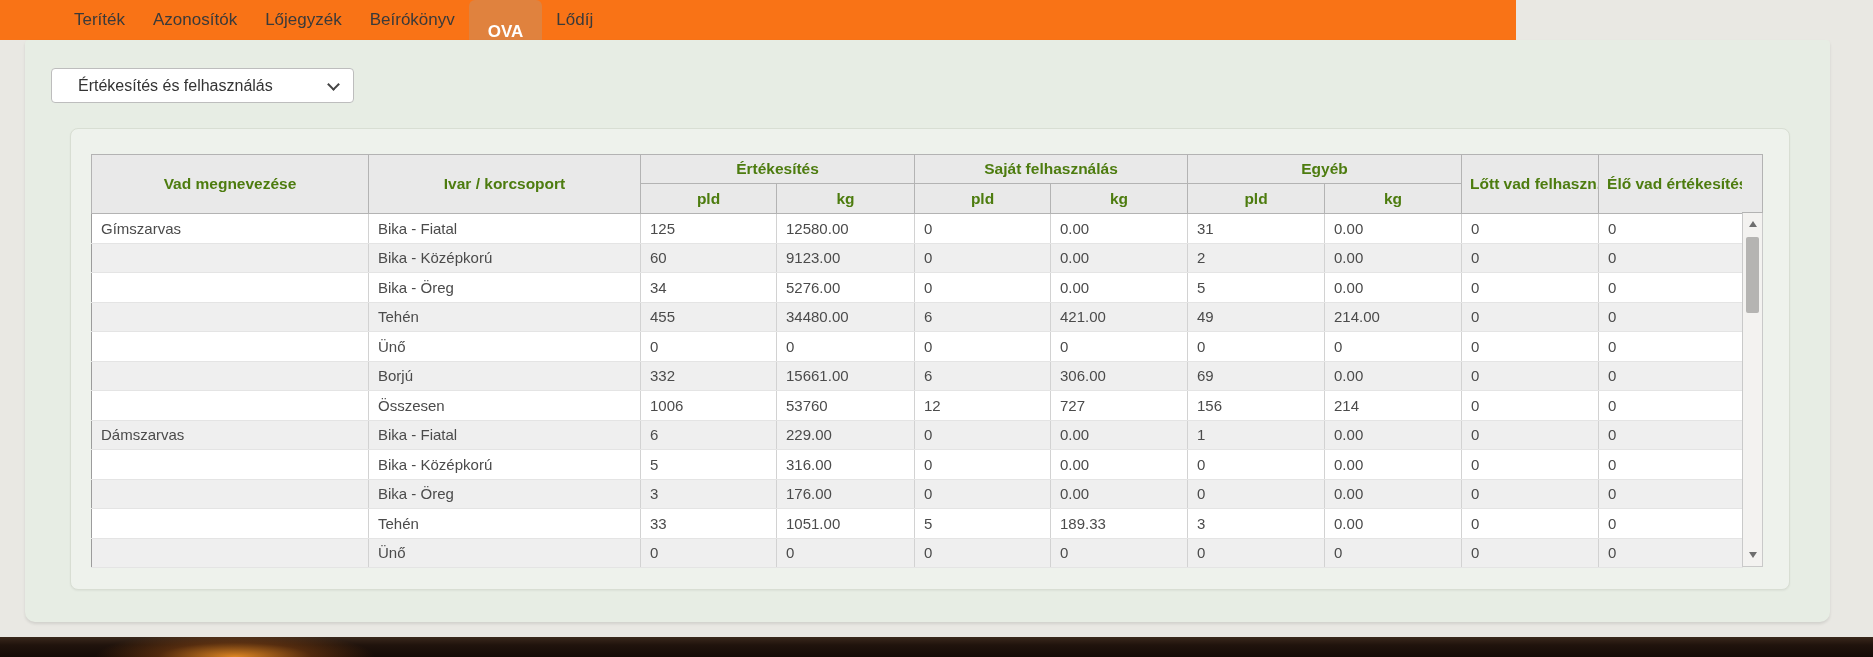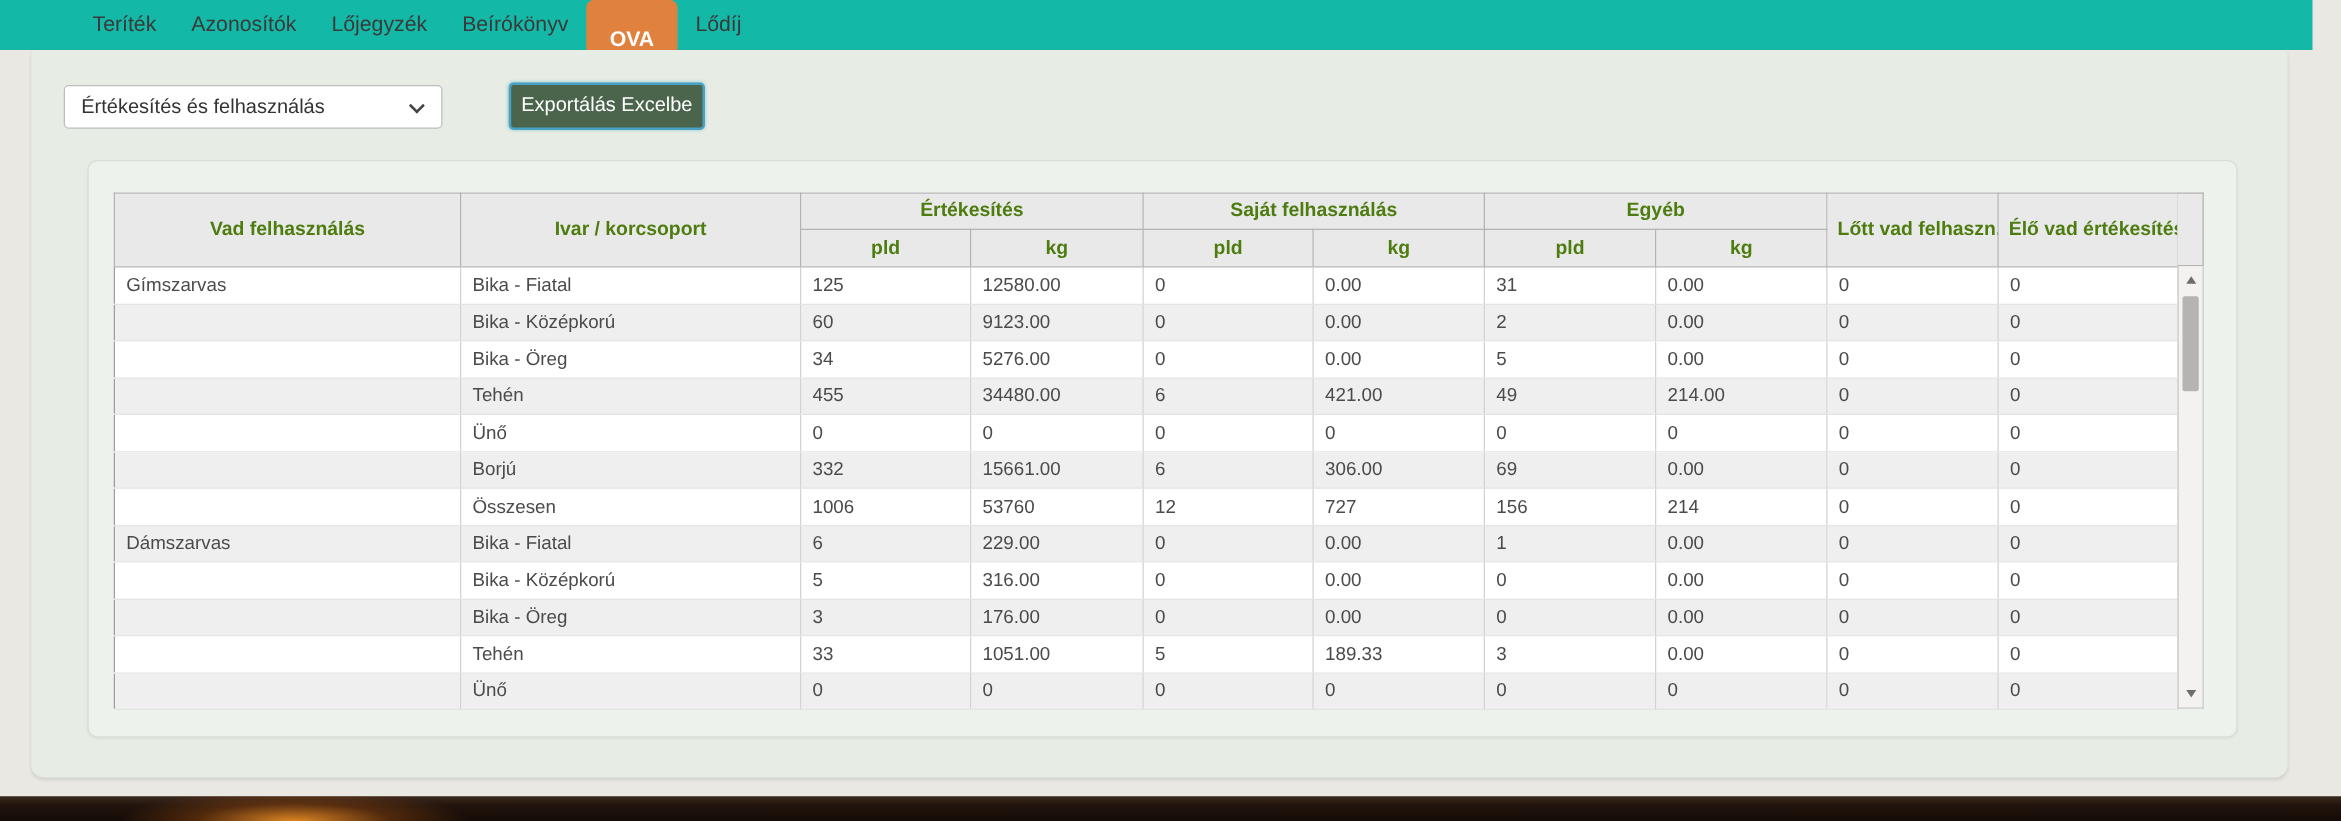--- a/index.html
+++ b/index.html
@@ -16,7 +16,7 @@
       linear-gradient(to bottom,#3a281c 0%,#20130c 40%,#140b06 100%); }
 
   
-  .topbar { position:absolute; left:0; top:0; width:1850px; height:40px; background:#14b8a6; }
+  .topbar { position:absolute; left:0; top:0; width:1516px; height:40px; background:#f97316; }
   .tabs { position:absolute; left:60px; top:0; height:40px; display:flex; align-items:stretch; }
   .tab { padding:0 14px; line-height:40px; font-size:17px; color:#3a3a3a; cursor:pointer; white-space:nowrap; }
   .tab.active { background:var(--accent,#e0823e); color:#fff; font-weight:bold; border-radius:6px 6px 0 0; padding:12px 19px; }

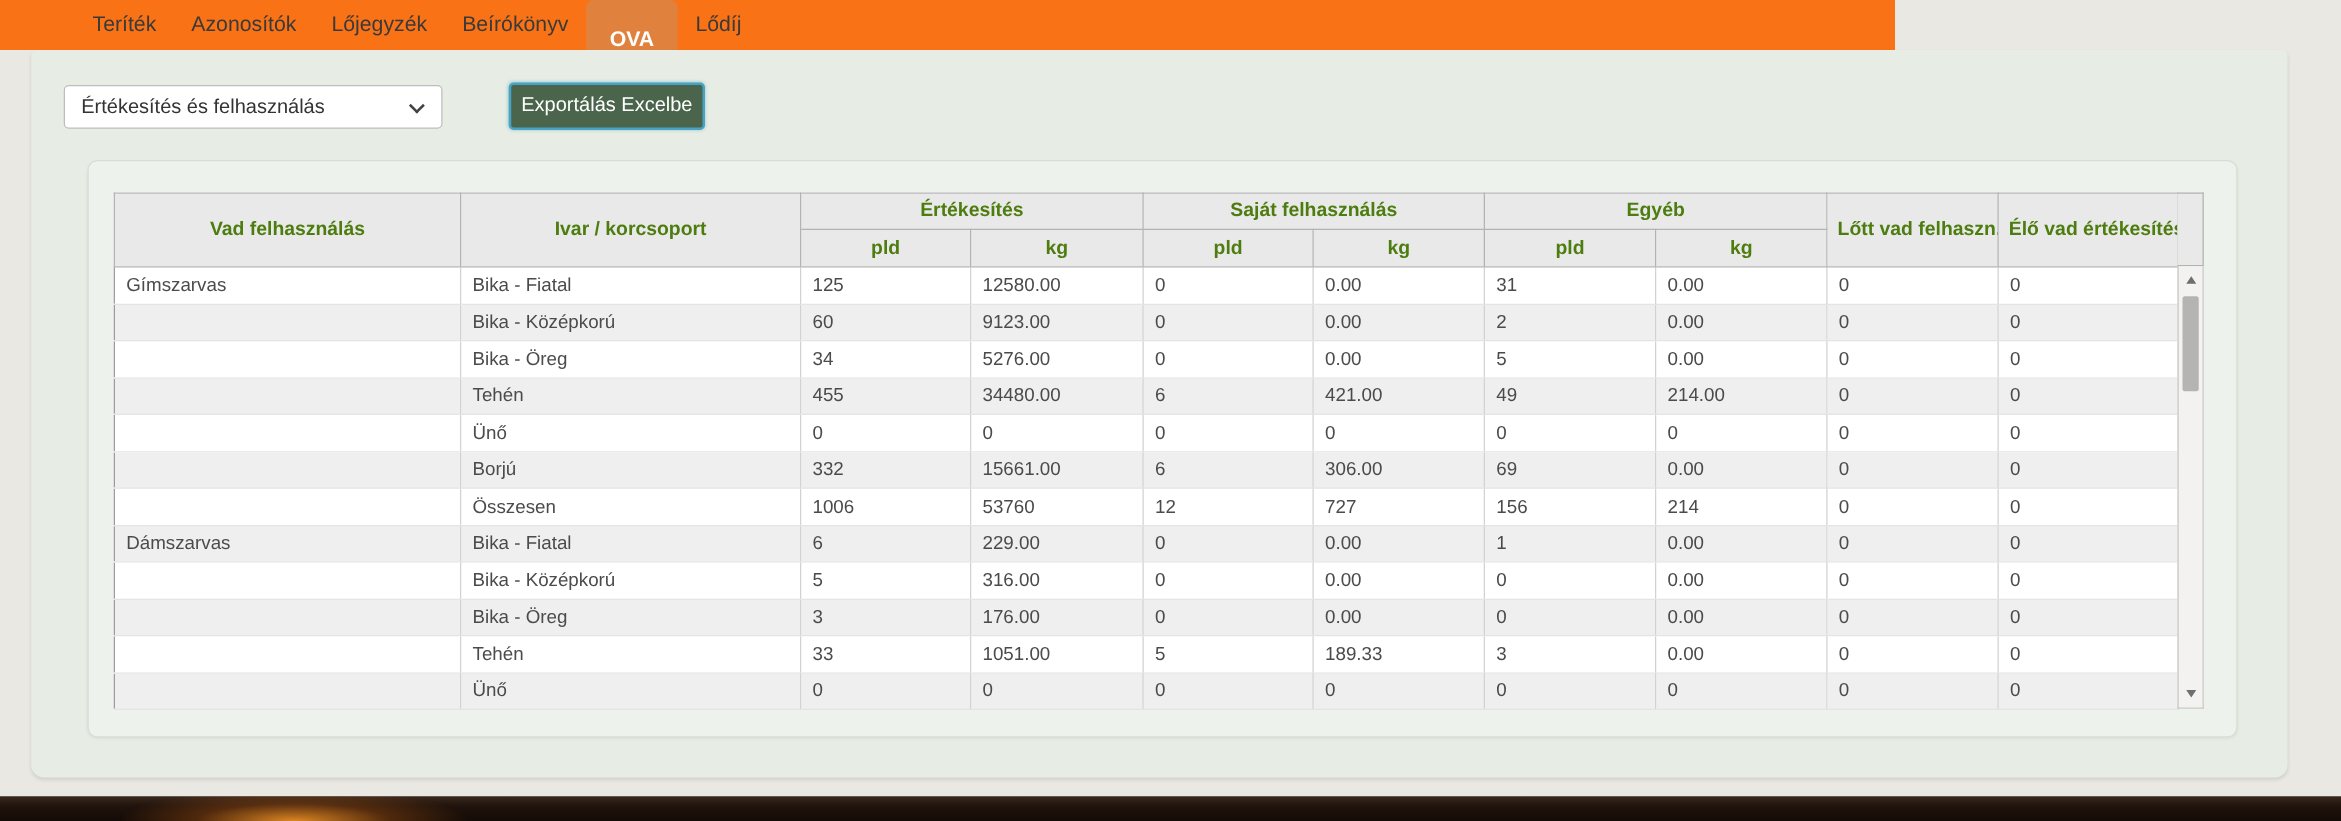--- a/index.html
+++ b/index.html
@@ -28,7 +28,7 @@
   
   .select { position:absolute; left:51px; top:68px; width:303px; height:35px; background:#fff;
     border:1px solid #bdbdbd; border-radius:4px; font-size:16px; color:#333;
-    display:flex; align-items:center; padding-left:13px; cursor:pointer; }
+    display:flex; align-items:center; padding-left:26px; cursor:pointer; }
   .select .chev { position:absolute; right:15px; top:11px; width:9px; height:9px;
     border-right:2px solid #444; border-bottom:2px solid #444; transform:rotate(45deg); }
   .btn-export { position:absolute; left:407px; top:66px; width:157px; height:38px;

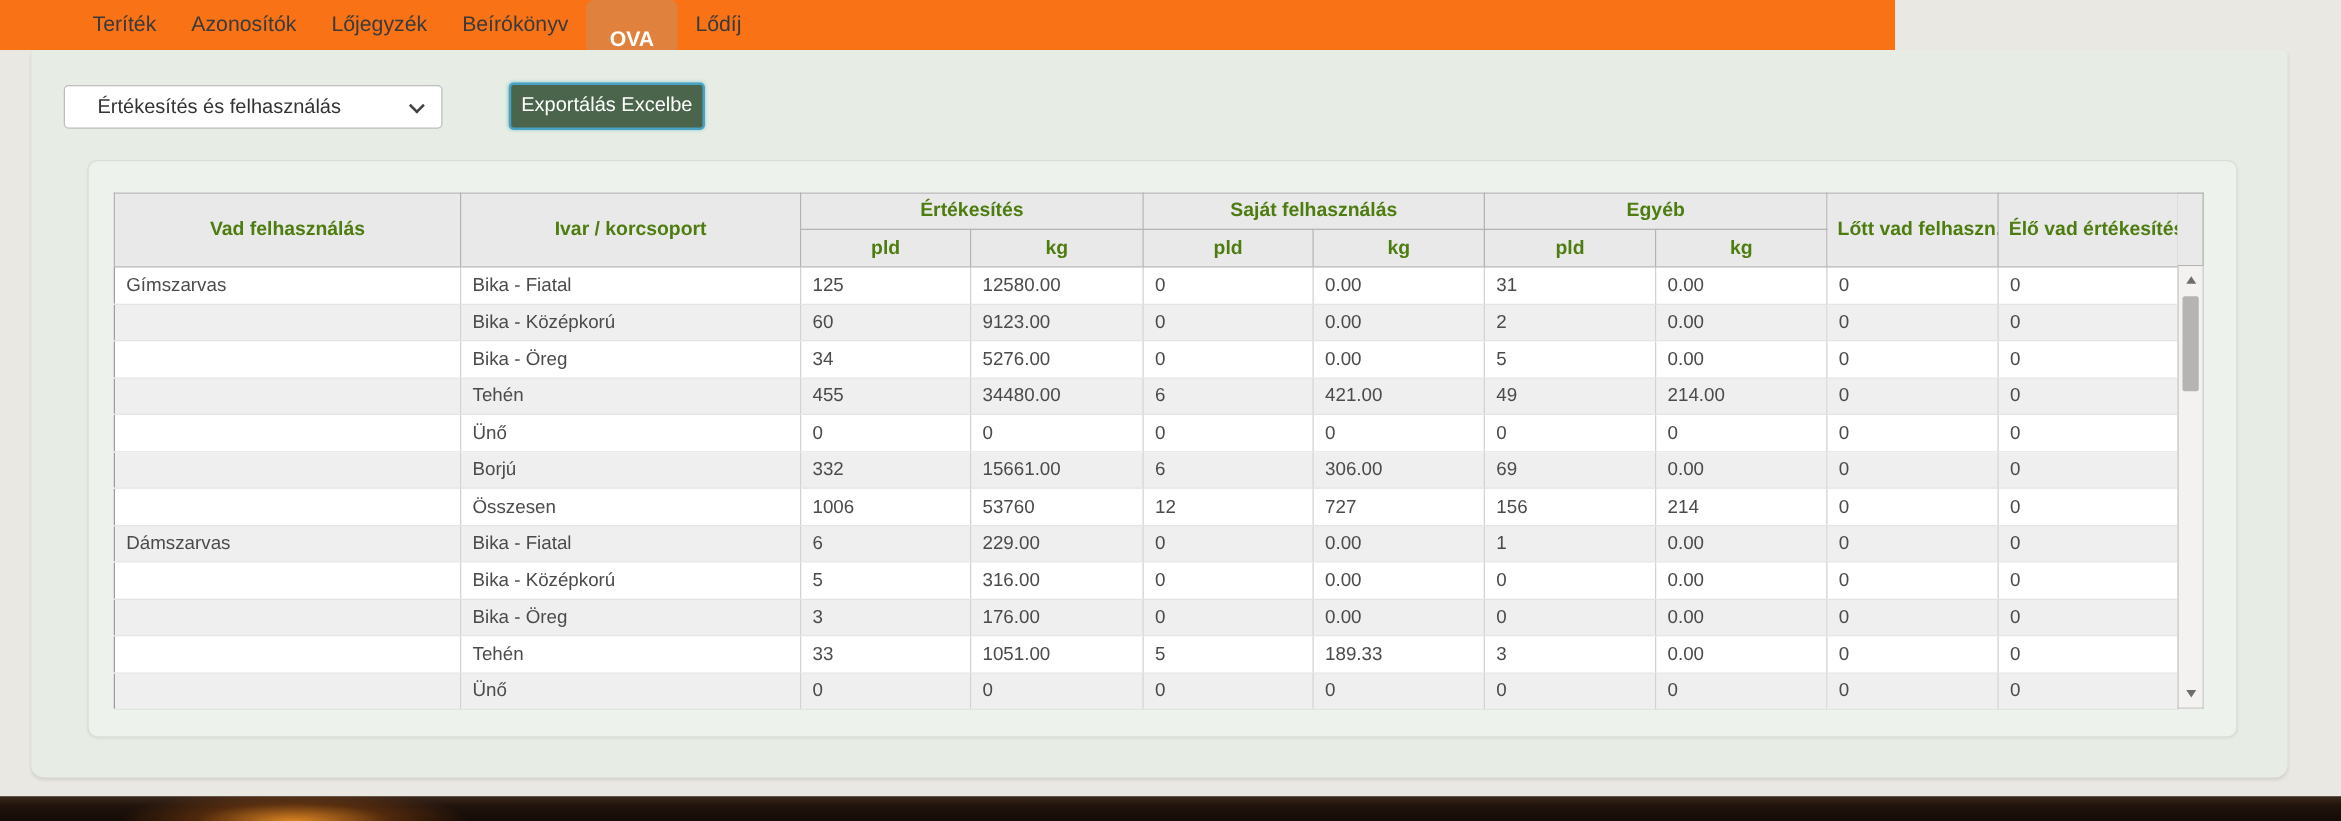--- a/index.html
+++ b/index.html
@@ -90,7 +90,6 @@
     <span class="chev"></span>
   </div>
 
-  <button class="btn-export">Exportálás Excelbe</button>
 
   <div class="panel-inner"></div>
 

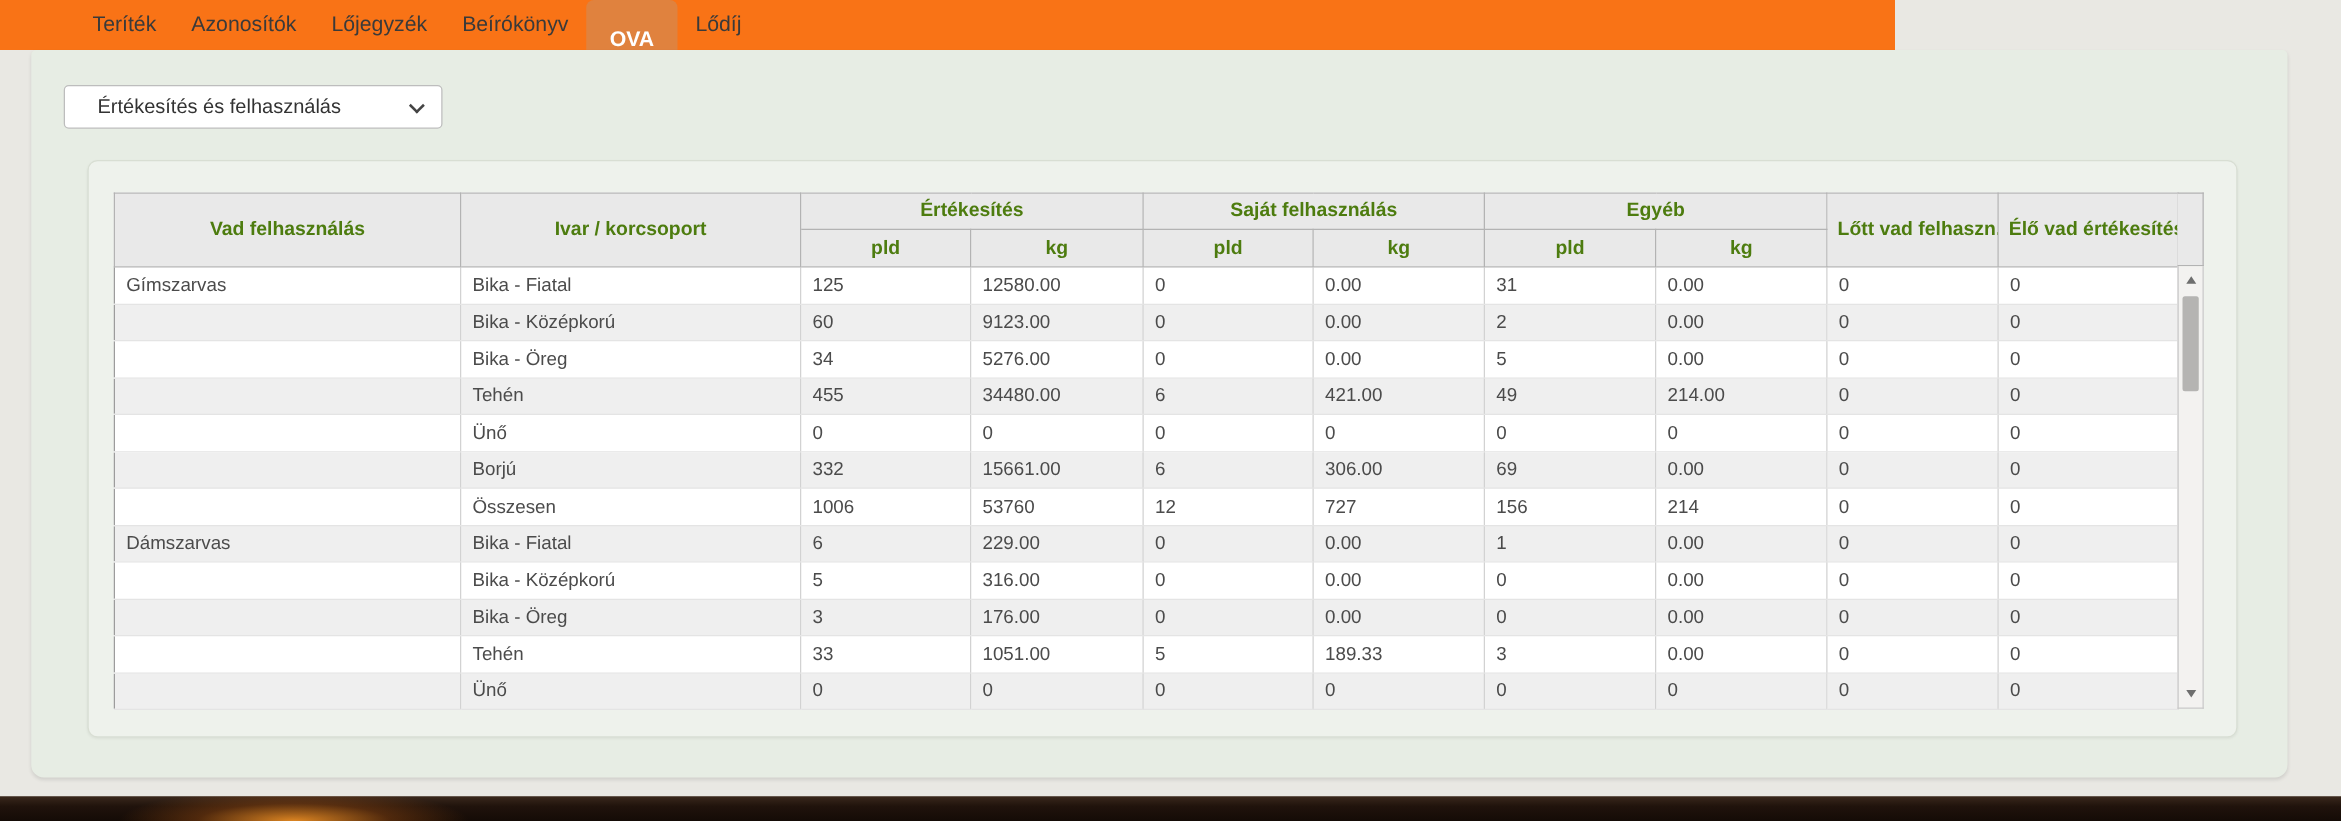--- a/index.html
+++ b/index.html
@@ -109,7 +109,7 @@
       </colgroup>
       <thead>
         <tr>
-          <th class="h1" rowspan="2">Vad felhasználás</th>
+          <th class="h1" rowspan="2">Vad megnevezése</th>
           <th class="h1" rowspan="2">Ivar / korcsoport</th>
           <th class="h1" colspan="2">Értékesítés</th>
           <th class="h1" colspan="2">Saját felhasználás</th>

